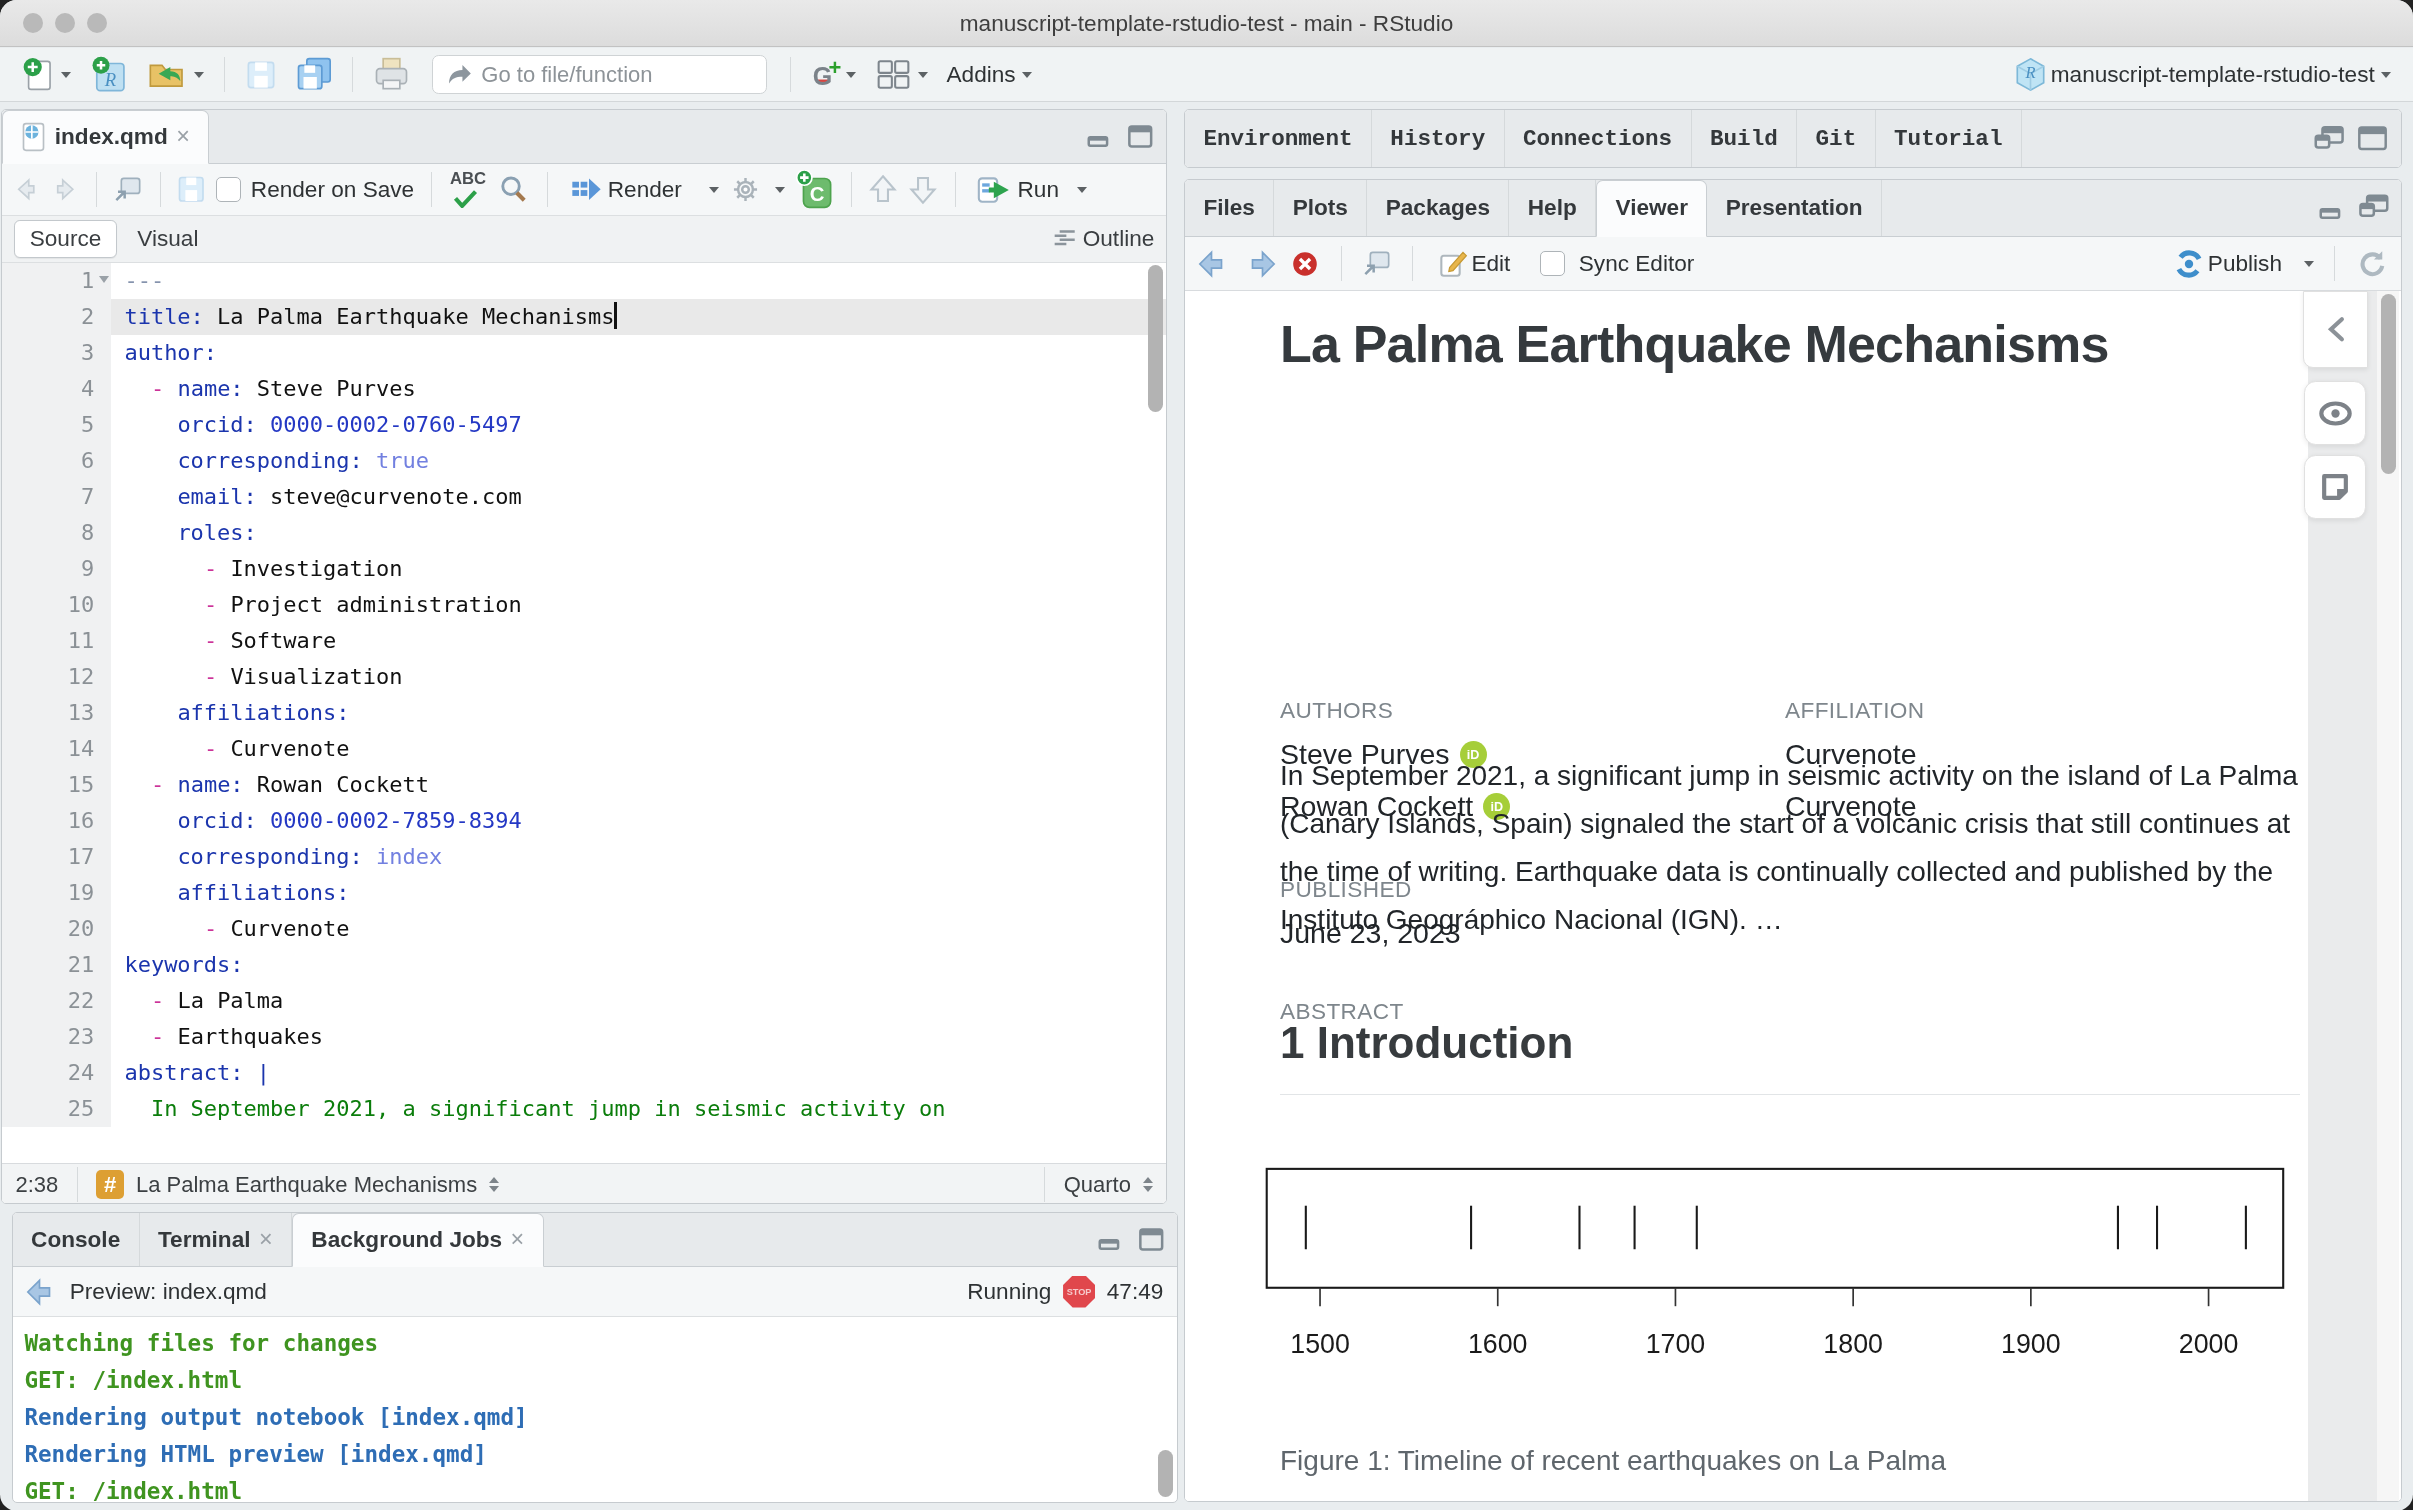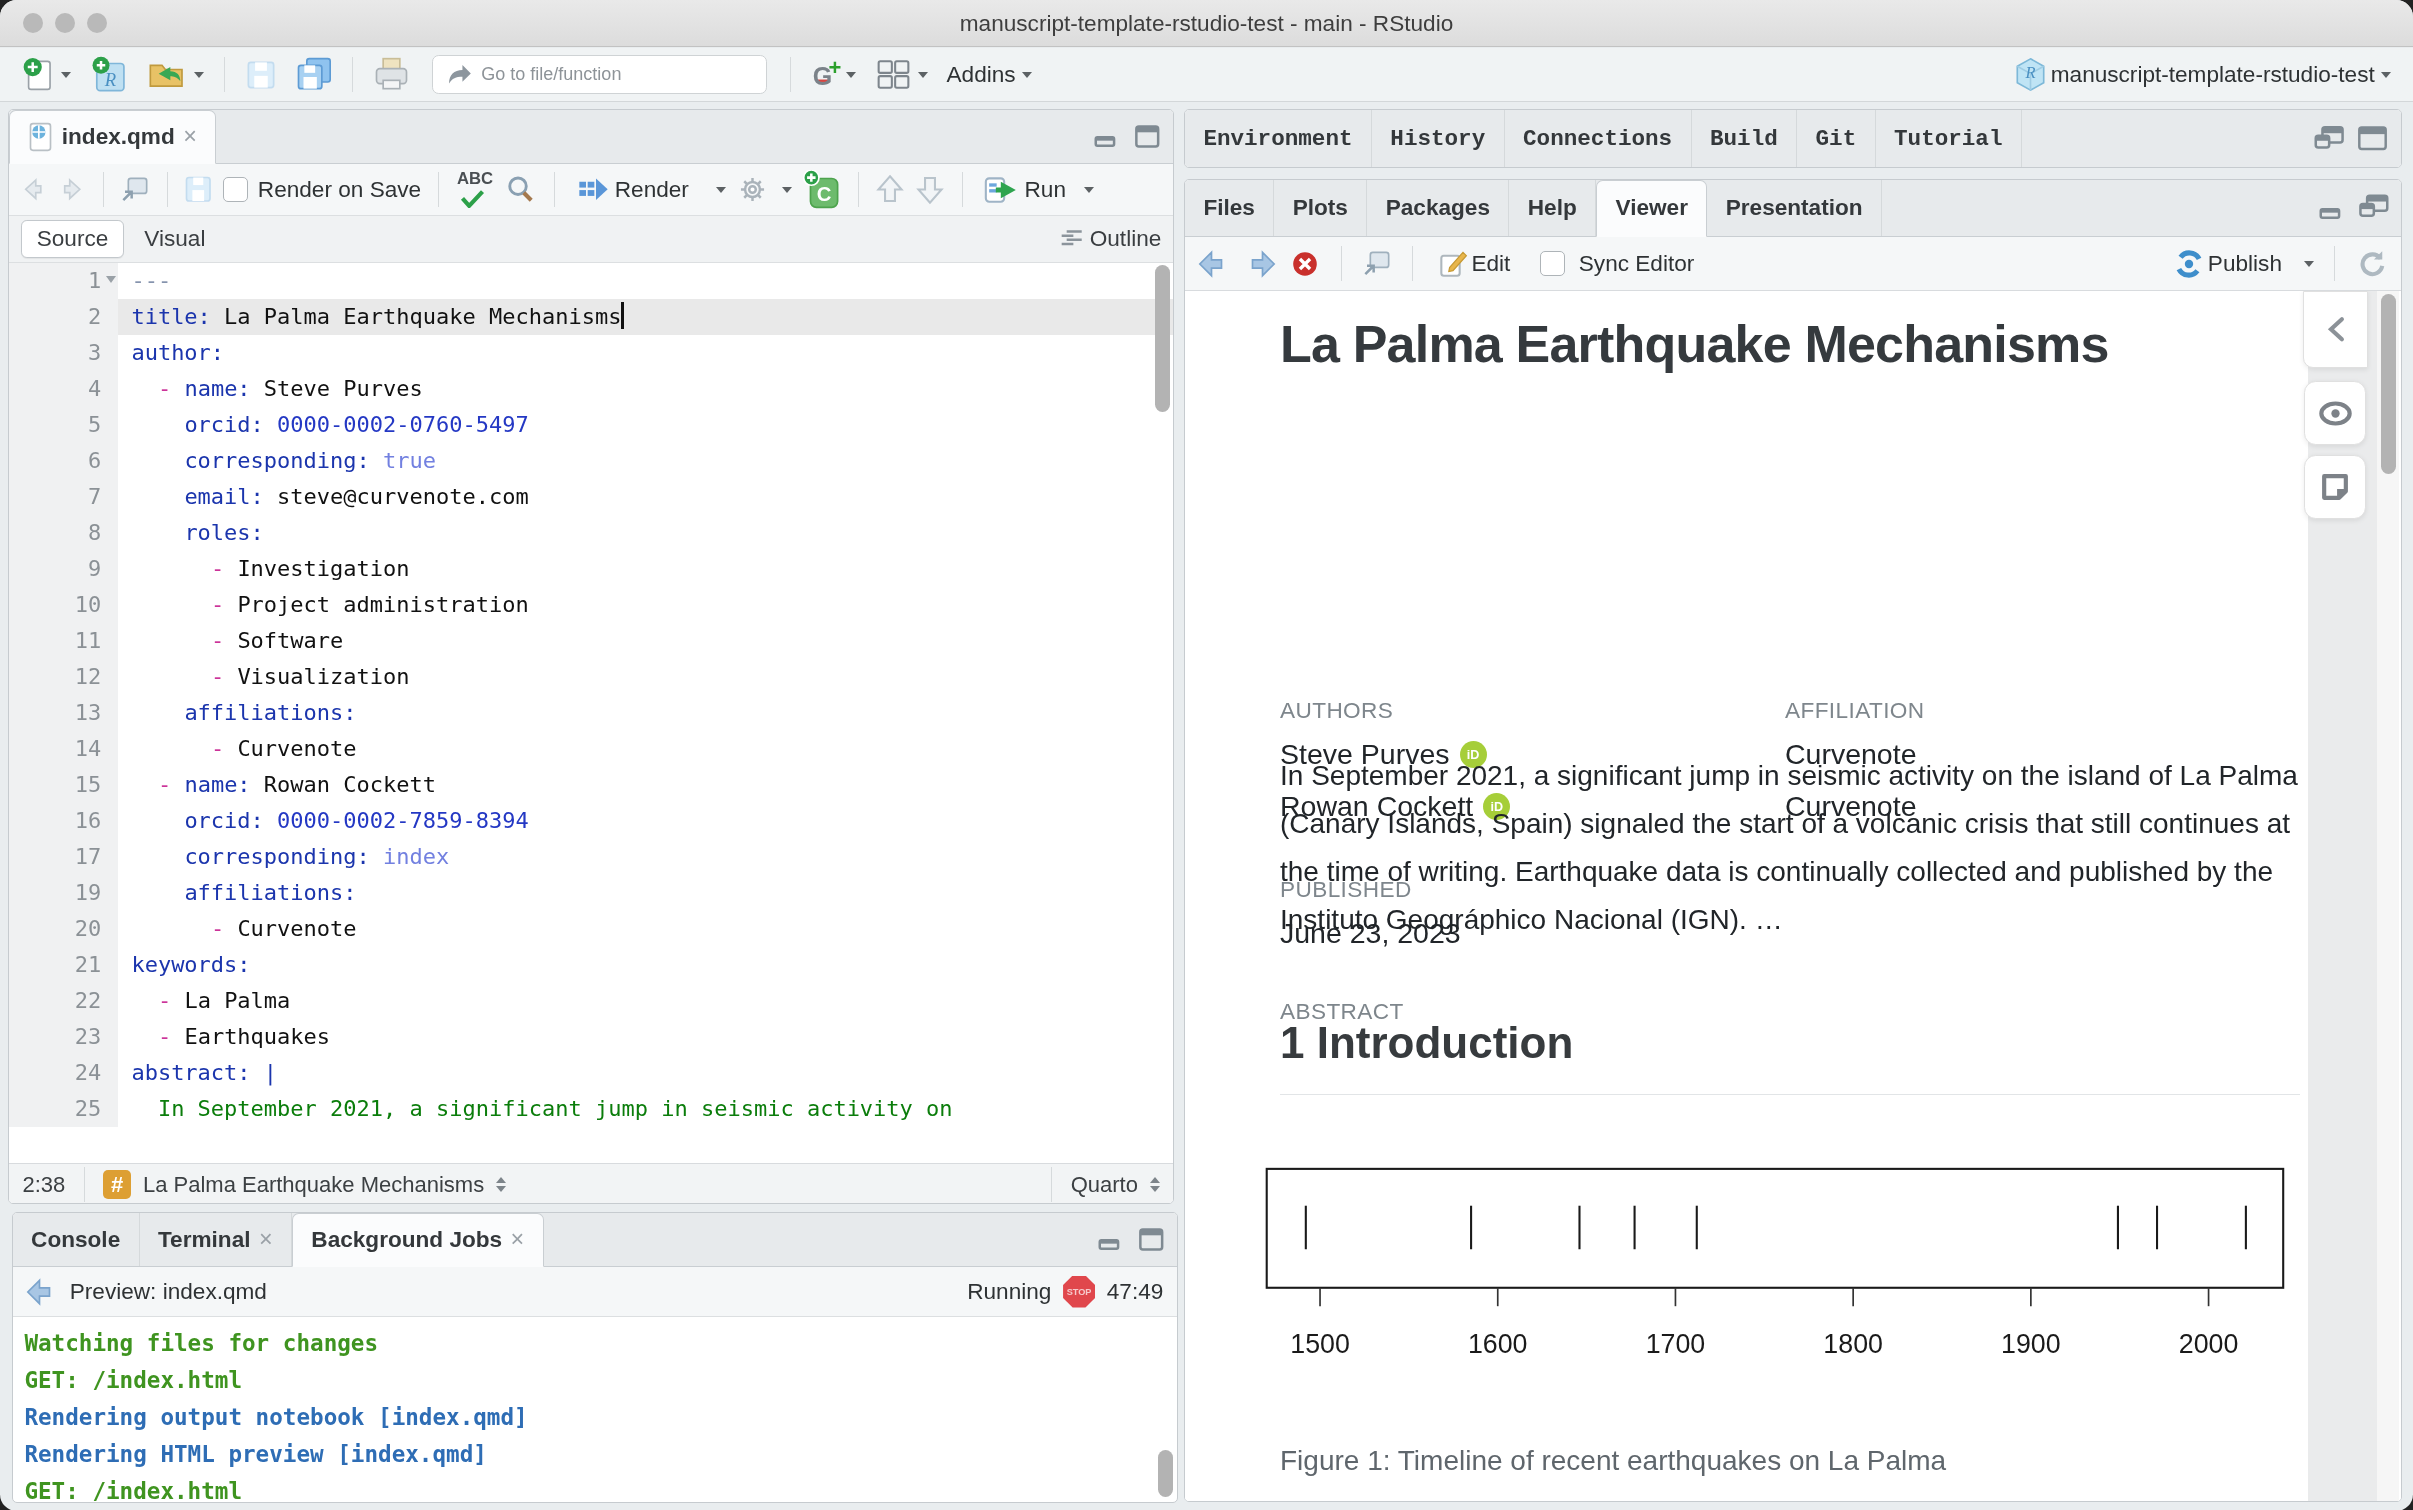--- a/index.html
+++ b/index.html
@@ -25,7 +25,7 @@
   .tb-btn { display:flex; align-items:center; gap:3.3px; padding:3.3px 5px; border-radius:5px; }
   .goto-box { display:flex; align-items:center; gap:8.4px; background:#fff; border:0.8px solid #cfd3d5;
               border-radius:6.7px; height:39px; width:335px; padding:0 11.7px; margin:0 8.4px; }
-  .goto-box input { border:none; outline:none; font-size:18px; color:#b91c1c; width:268px;
+  .goto-box input { border:none; outline:none; font-size:22px; color:#b91c1c; width:268px;
                     font-family:"Liberation Sans",sans-serif; background:transparent; }
   .goto-box input::placeholder { color:#8d9398; }
   .addins-label, .proj-label { font-size:22.6px; color:#2e3234; }

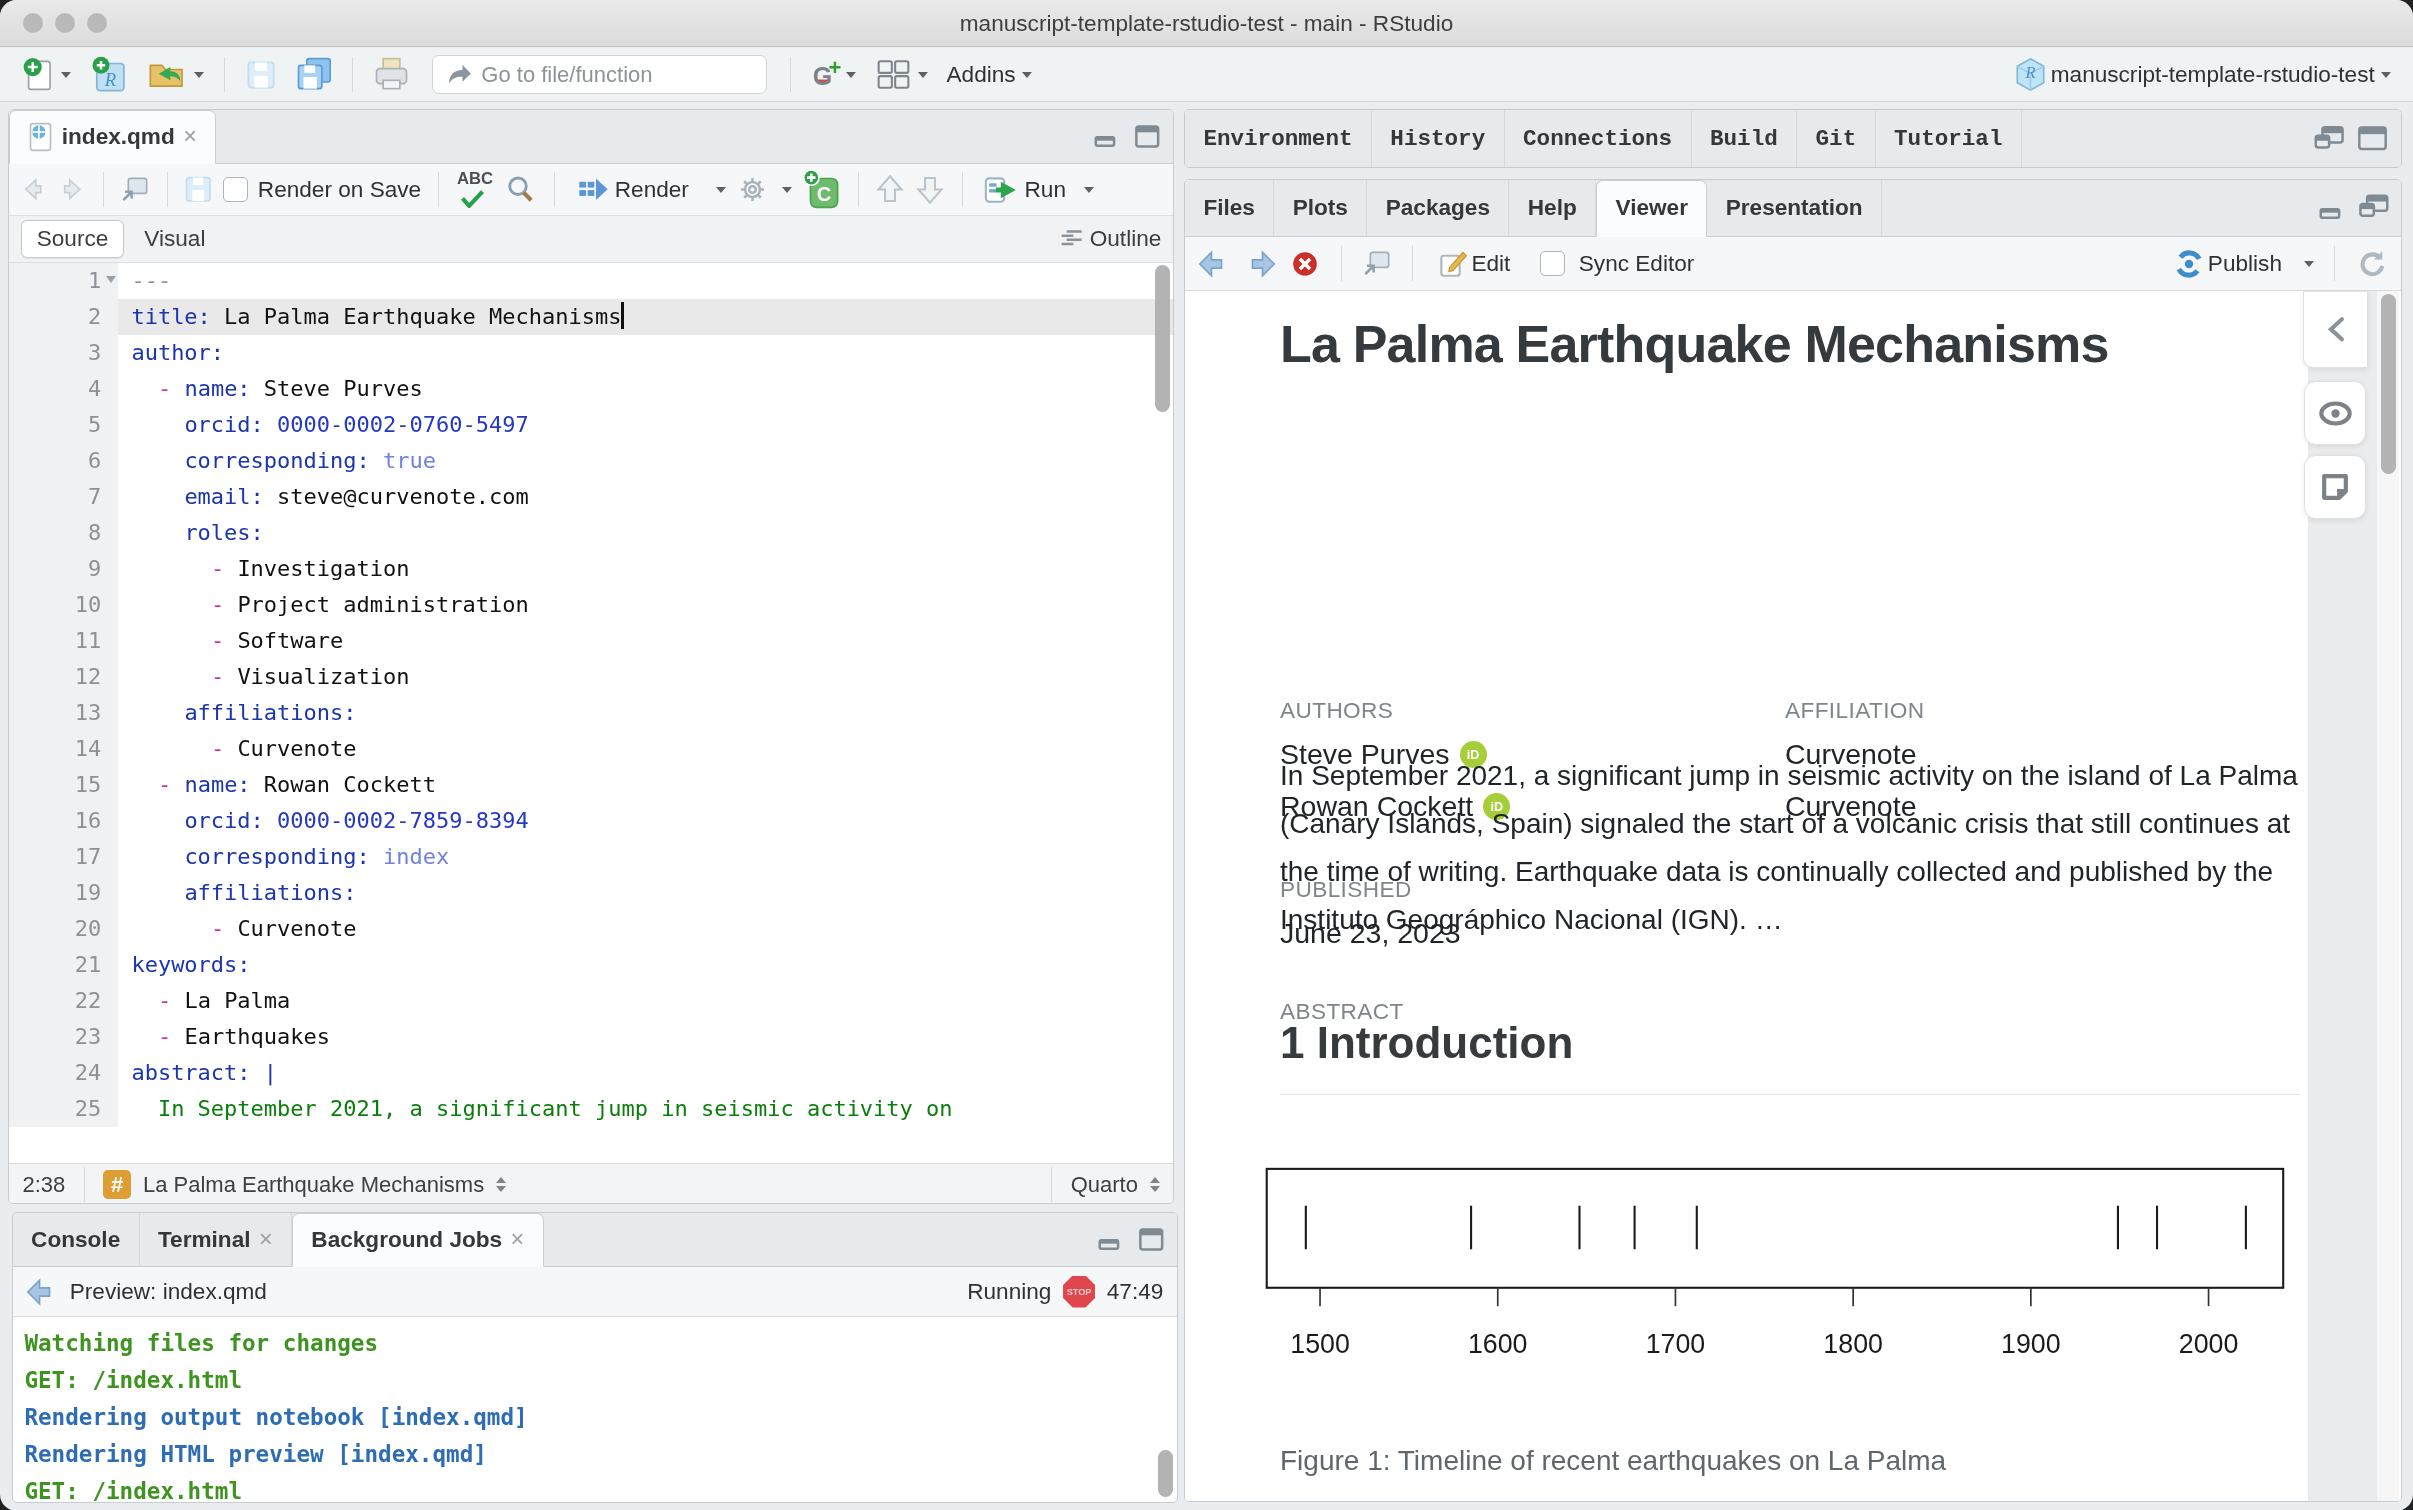--- a/index.html
+++ b/index.html
@@ -46,7 +46,7 @@
   .minmax { position:absolute; right:11.7px; top:0; bottom:0; display:flex; align-items:center; gap:10px; }
 
   
-  #editor-pane { left:8px; top:109px; width:1166px; height:1095px; }
+  #editor-pane { left:1px; top:109px; width:1166px; height:1095px; }
   #editor-pane .tabstrip { height:54px; }
   .ed-toolbar { height:52px; background:#f5f7f8; border-bottom:0.8px solid #dcdfe1;
                 display:flex; align-items:center; padding:0 10px; gap:10px; }

